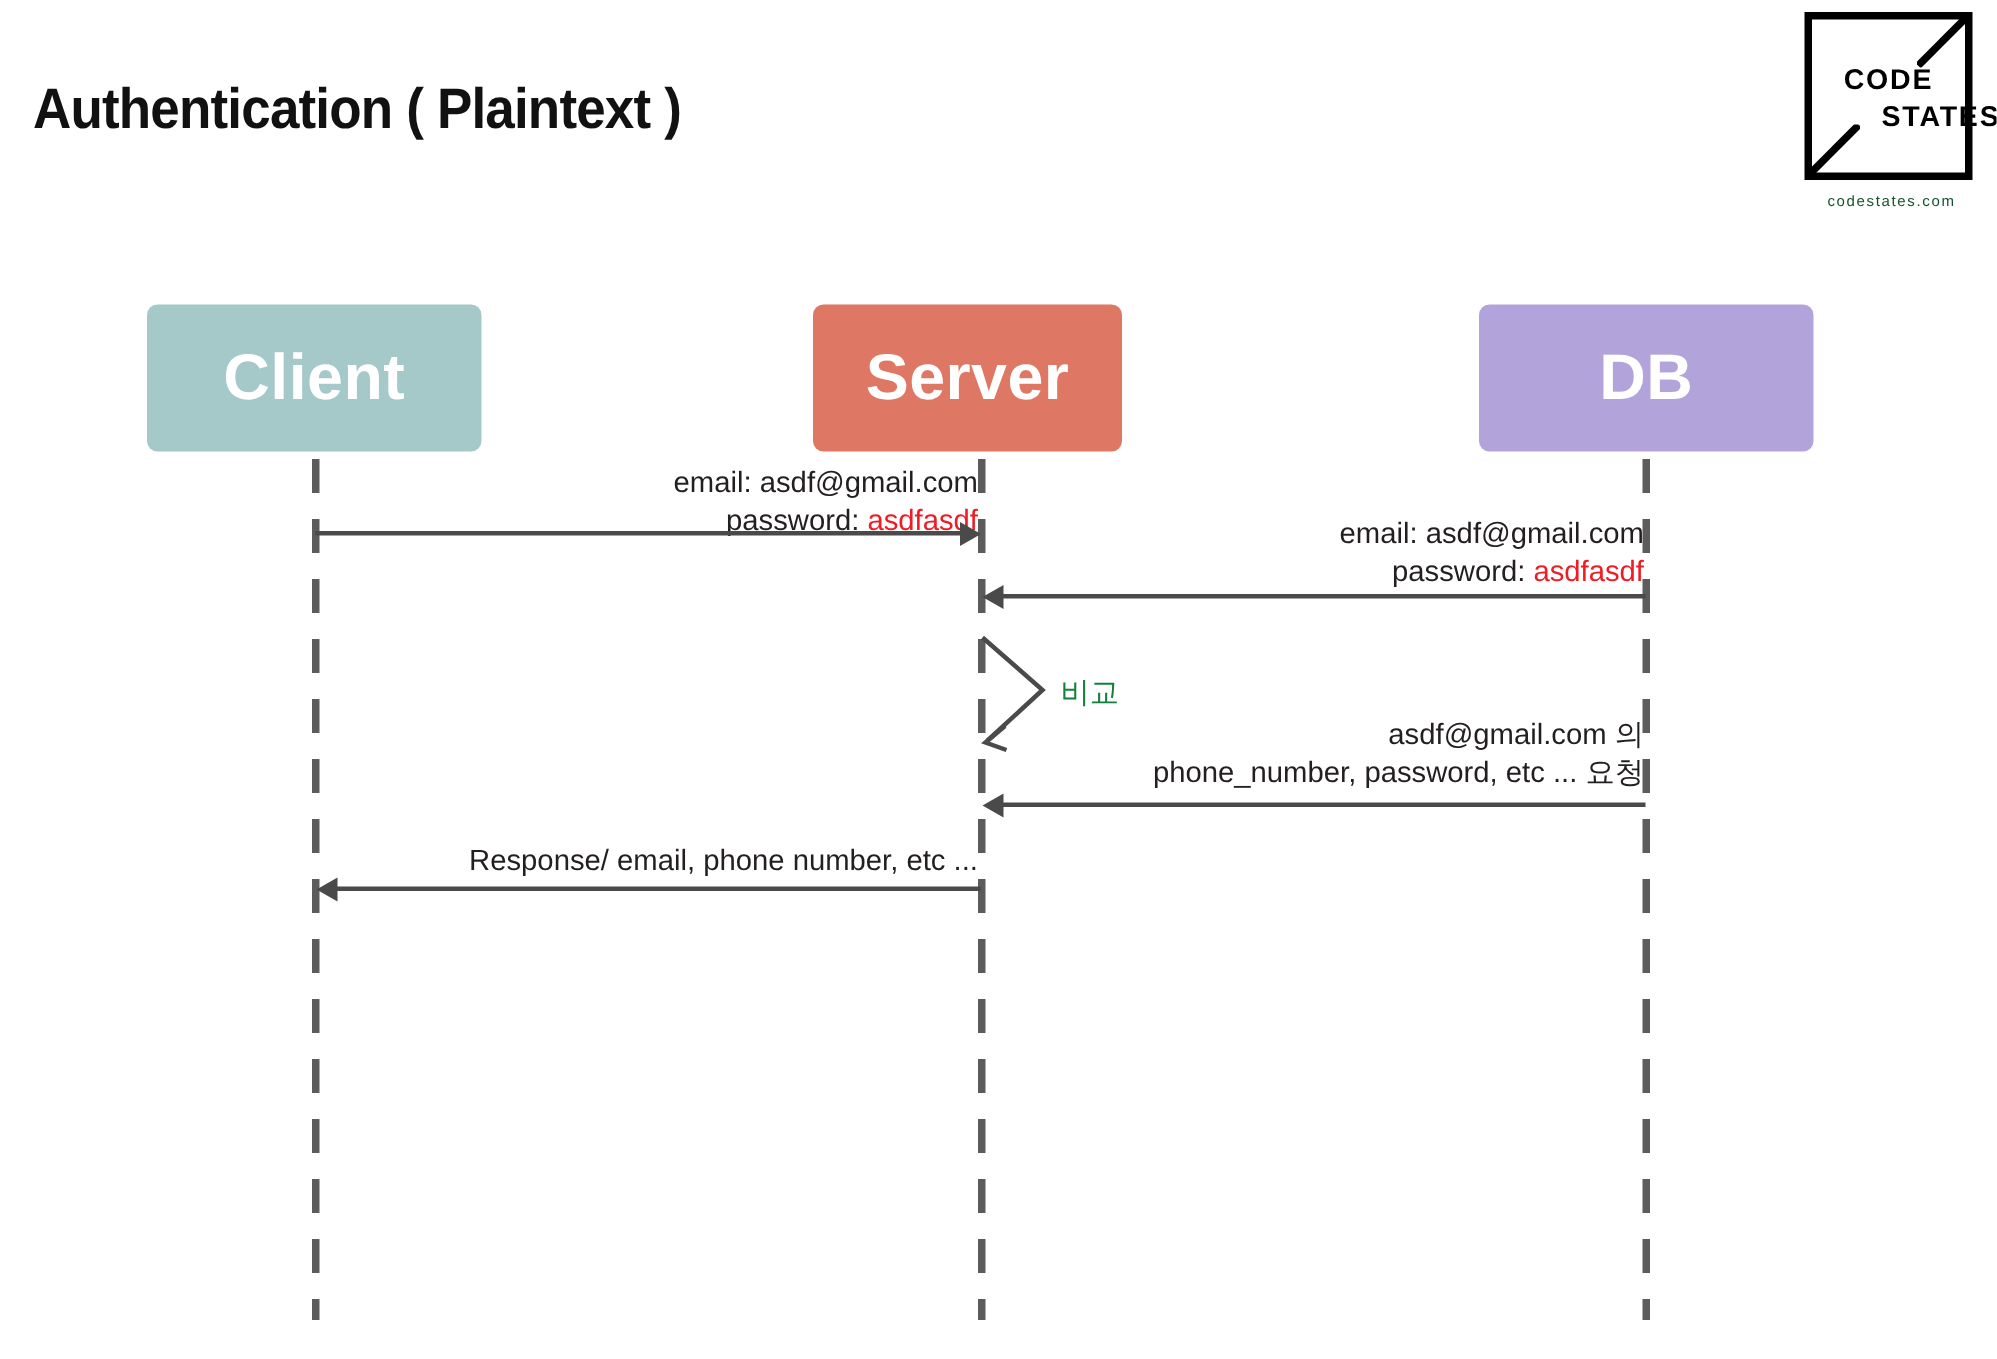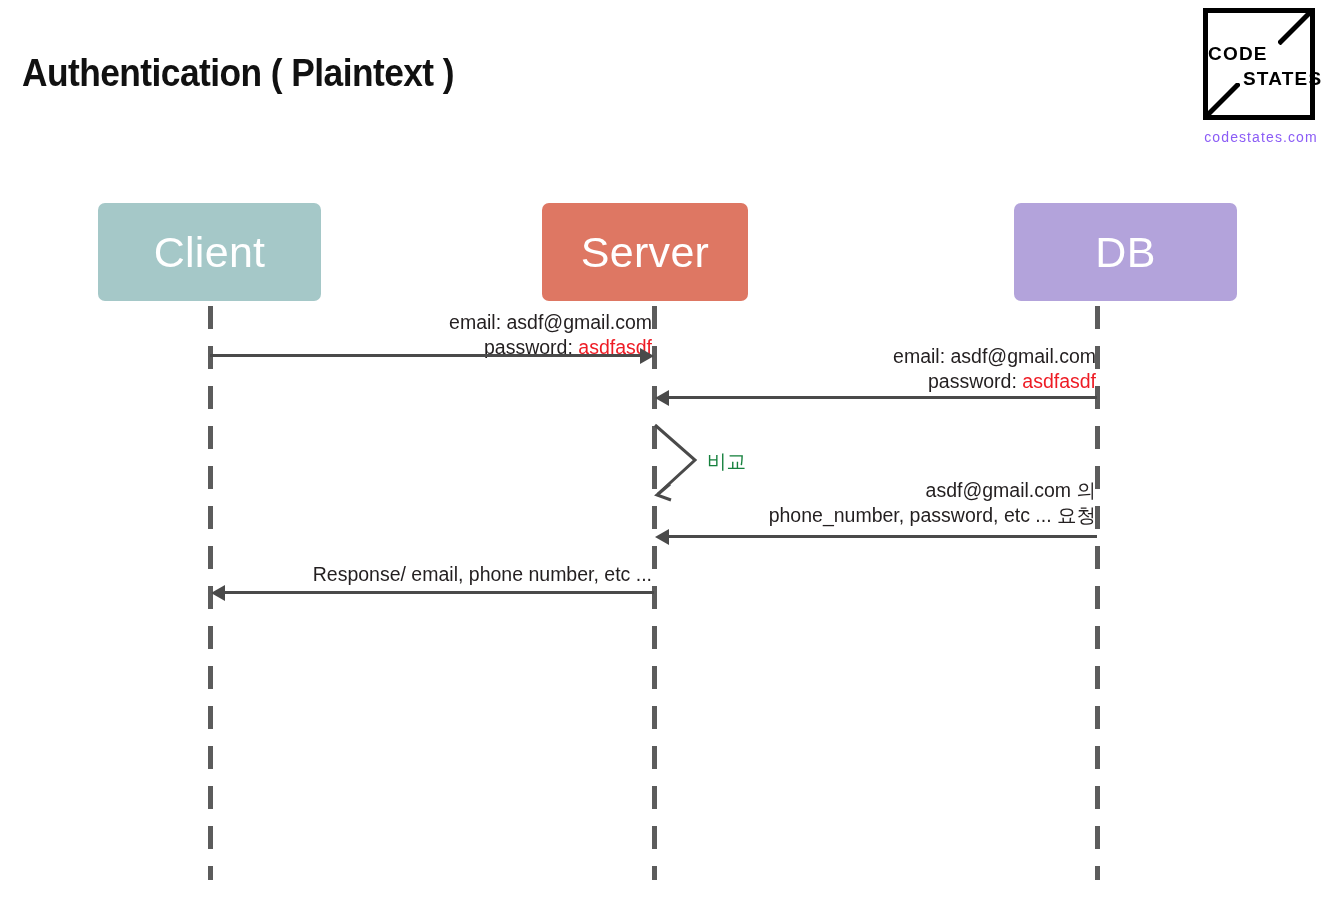--- a/index.html
+++ b/index.html
@@ -88,6 +88,7 @@
     position: absolute;
     left: 0;
     width: 100%;
+    text-align: center;
     font-weight: bold;
     font-size: 19px;
     letter-spacing: 1.2px;

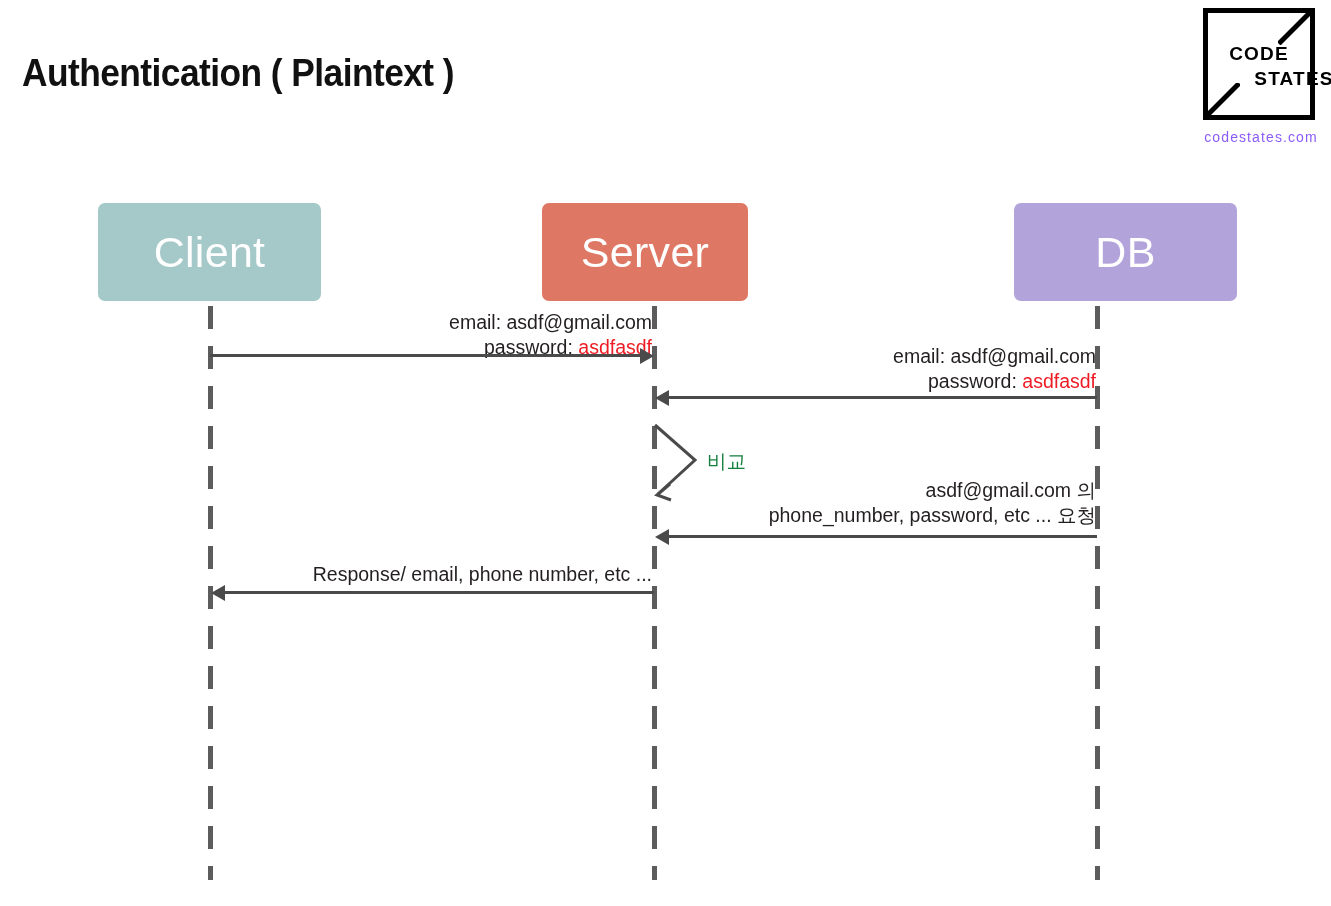--- a/index.html
+++ b/index.html
@@ -100,9 +100,9 @@
   #logo-url {
     margin-top: 9px;
     text-align: center;
-    font-size: 14px;
+    font-size: 10px;
     letter-spacing: 1.1px;
-    color: #8b5cf6;
+    color: #14532d;
     font-family: "Liberation Sans", sans-serif;
   }
 

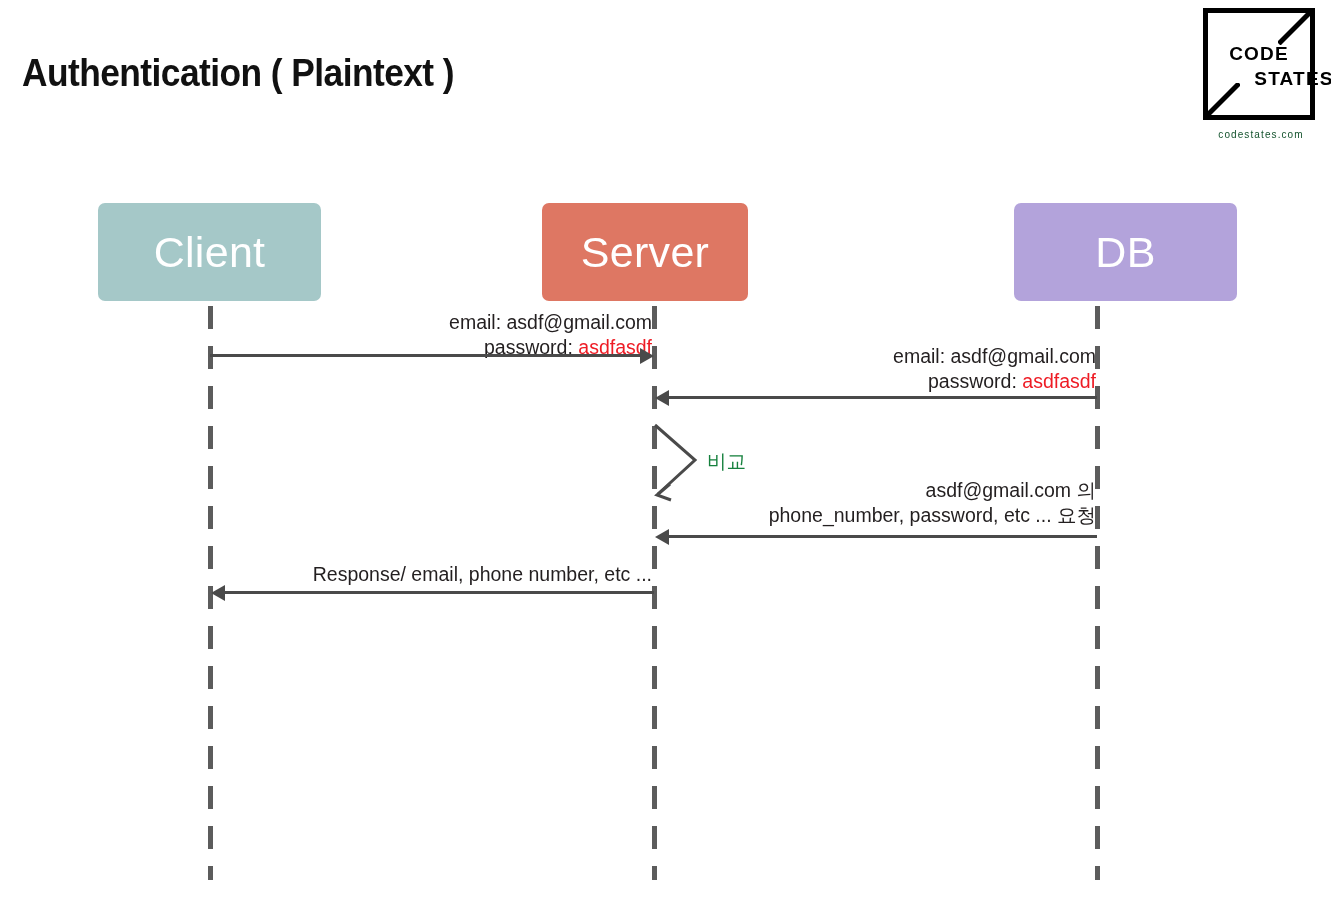--- a/index.html
+++ b/index.html
@@ -116,7 +116,7 @@
     justify-content: center;
     color: #ffffff;
     font-size: 43px;
-    font-weight: normal;
+    font-weight: bold;
     letter-spacing: 0.3px;
   }
 

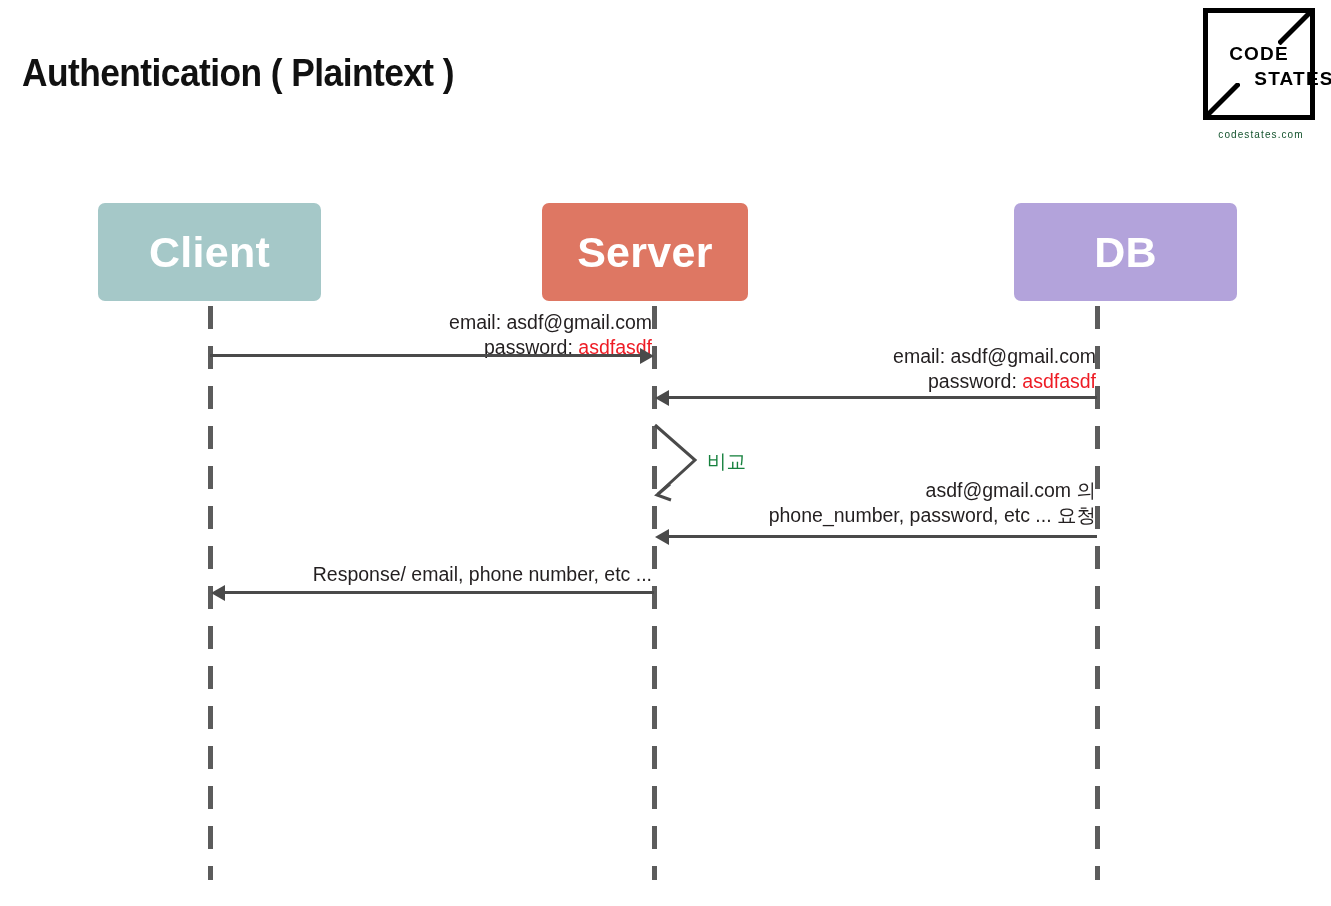--- a/index.html
+++ b/index.html
@@ -201,7 +201,7 @@
 <div class="actor-box" style="left:542px; top:203px; width:206px; background:#de7763;">
   <span>Server</span>
 </div>
-<div class="actor-box" style="left:986px; top:203px; width:223px; background:#b3a3db;margin-left:28px;">
+<div class="actor-box" style="left:986px; top:203px; width:223px; background:#b3a3db;">
   <span>DB</span>
 </div>
 

